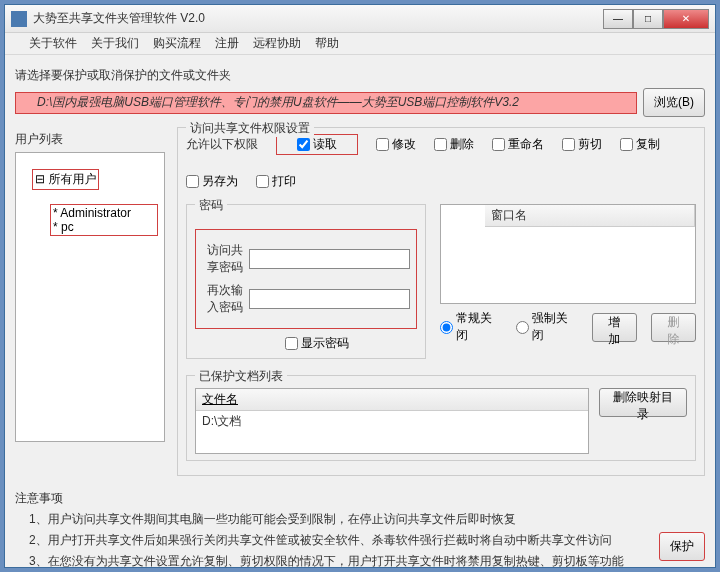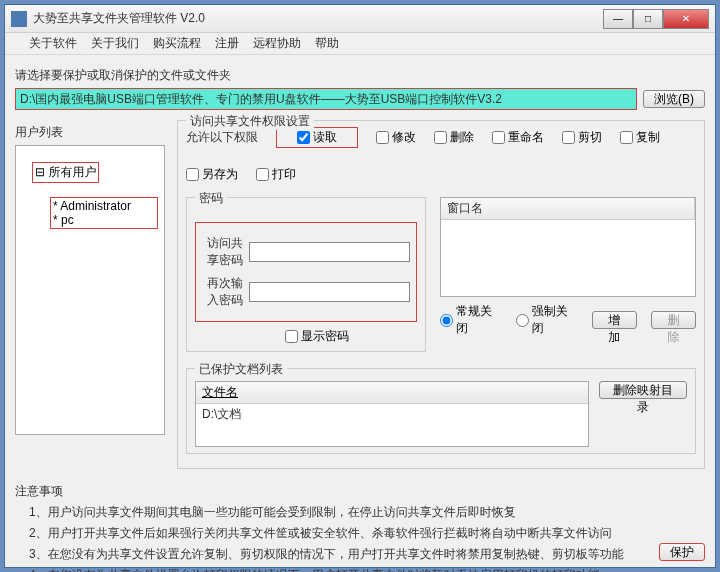--- a/index.html
+++ b/index.html
@@ -16,7 +16,7 @@
   .content { padding:8px 10px; }
   .lbl { color:#333; margin:4px 0 4px 0; }
   .pathrow { display:flex; gap:6px; align-items:center; margin-bottom:10px; }
-  .path-input { flex:1; height:22px; border:1.5px solid #d04040; background:#5eead4; padding:2px 4px; color:#333; }
+  .path-input { flex:1; height:22px; border:1.5px solid #d04040; background:#fca5a5; padding:2px 21px; color:#333;font-style:italic; }
   .btn { height:18px; padding:0 10px; border:1px solid #888; background:linear-gradient(#f8f8f8,#e0e0e0); border-radius:3px; cursor:pointer; }
   .columns { display:flex; gap:12px; }
   .userlist { width:150px; }

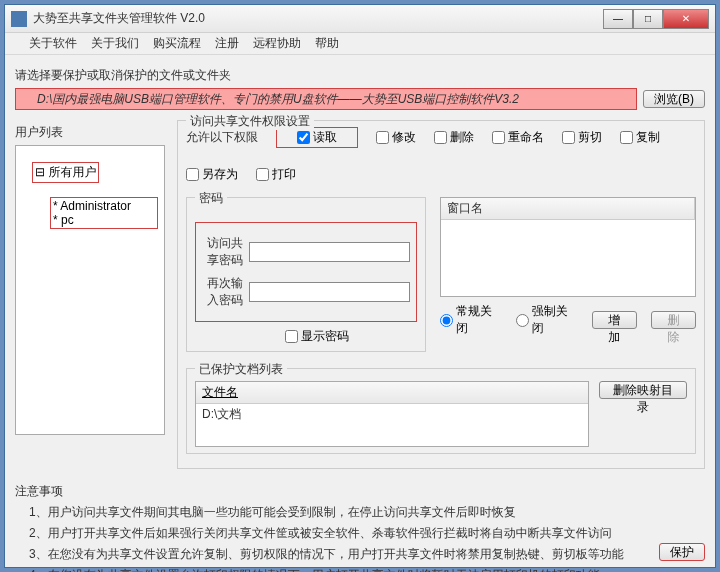--- a/index.html
+++ b/index.html
@@ -17,7 +17,7 @@
   .lbl { color:#333; margin:4px 0 4px 0; }
   .pathrow { display:flex; gap:6px; align-items:center; margin-bottom:10px; }
   .path-input { flex:1; height:22px; border:1.5px solid #d04040; background:#fca5a5; padding:2px 21px; color:#333;font-style:italic; }
-  .btn { height:18px; padding:0 10px; border:1px solid #888; background:linear-gradient(#f8f8f8,#e0e0e0); border-radius:3px; cursor:pointer; }
+  .btn { height:29px; padding:0 10px; border:1px solid #888; background:linear-gradient(#f8f8f8,#e0e0e0); border-radius:3px; cursor:pointer; }
   .columns { display:flex; gap:12px; }
   .userlist { width:150px; }
   .userlist .tree { border:1px solid #aaa; background:#fff; height:290px; margin-top:4px; padding:16px; }

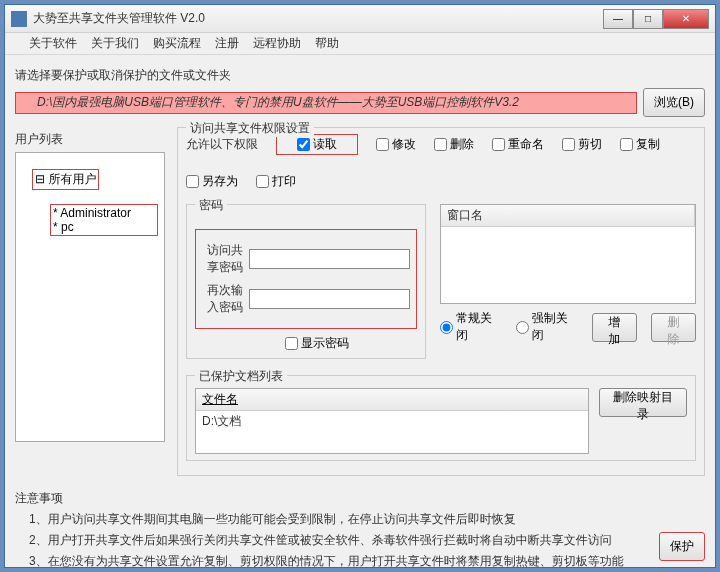--- a/index.html
+++ b/index.html
@@ -37,7 +37,7 @@
   .pwdrow { display:flex; align-items:center; gap:6px; margin:6px 0; }
   .pwdrow label { width:80px; text-align:right; color:#333; }
   .pwdrow input { flex:1; height:20px; border:1px solid #888; background:#fff; }
-  .listtable { border:1px solid #aaa; background:#fff; height:100px; }
+  .listtable { border:1px solid #aaa; background:#fff; height:100px;padding-left:44px; }
   .listtable .header { display:flex; background:linear-gradient(#f8f8f8,#e8e8e8); border-bottom:1px solid #ccc; }
   .listtable .header div { padding:2px 6px; border-right:1px solid #ccc; color:#333; }
   .radiorow { display:flex; align-items:center; gap:14px; margin-top:6px; }

